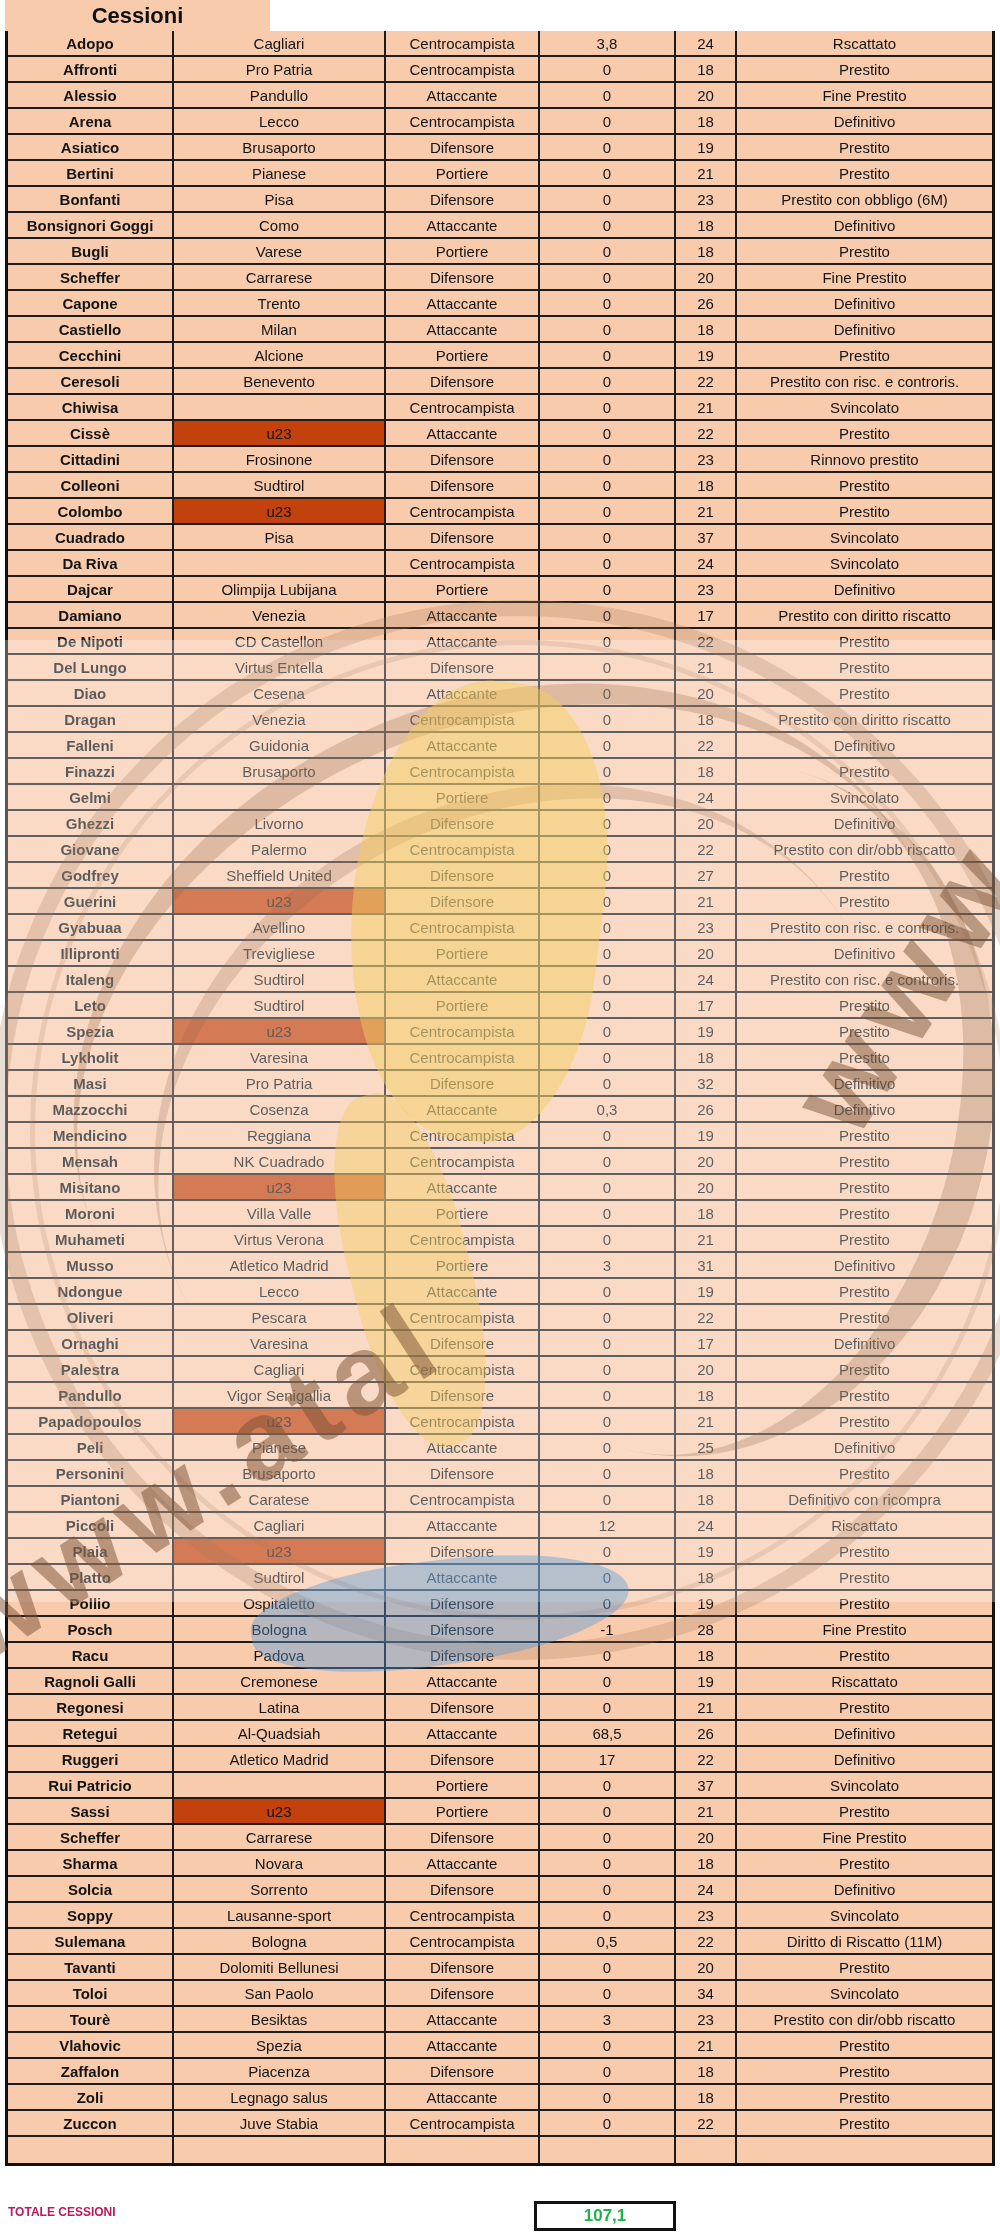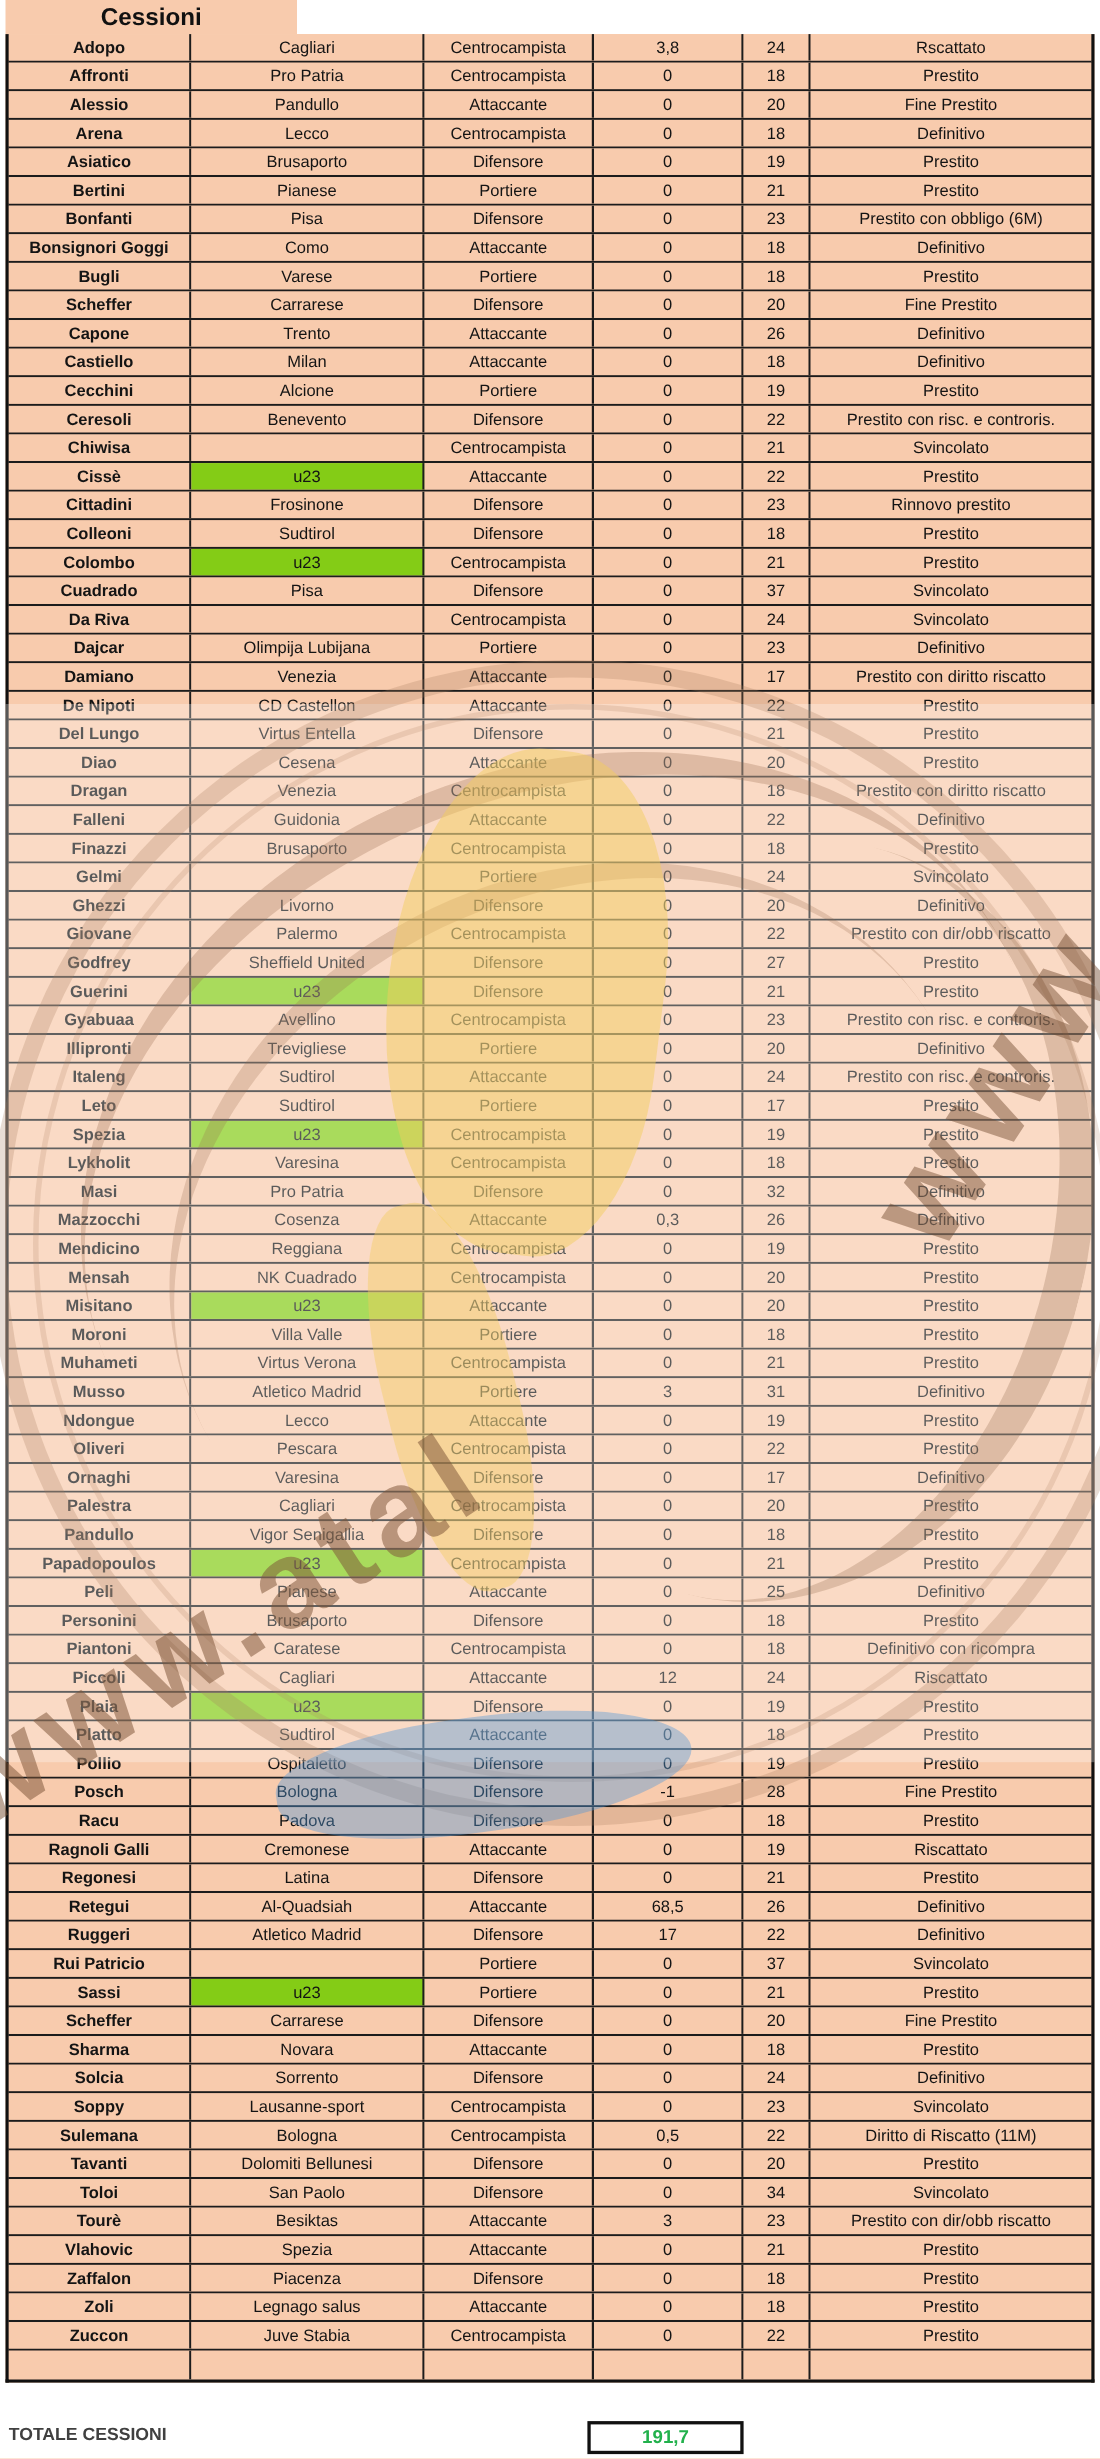--- a/index.html
+++ b/index.html
@@ -44,7 +44,7 @@
   }
   .cell:last-child { border-right:none; }
   .cell.nome { font-weight:bold; }
-  .cell.u23 { background:#84cc16; }
+  .cell.u23 { background:#c2410c; }
 
   
   .footer-label { position:absolute; left:8px; top:2205px;

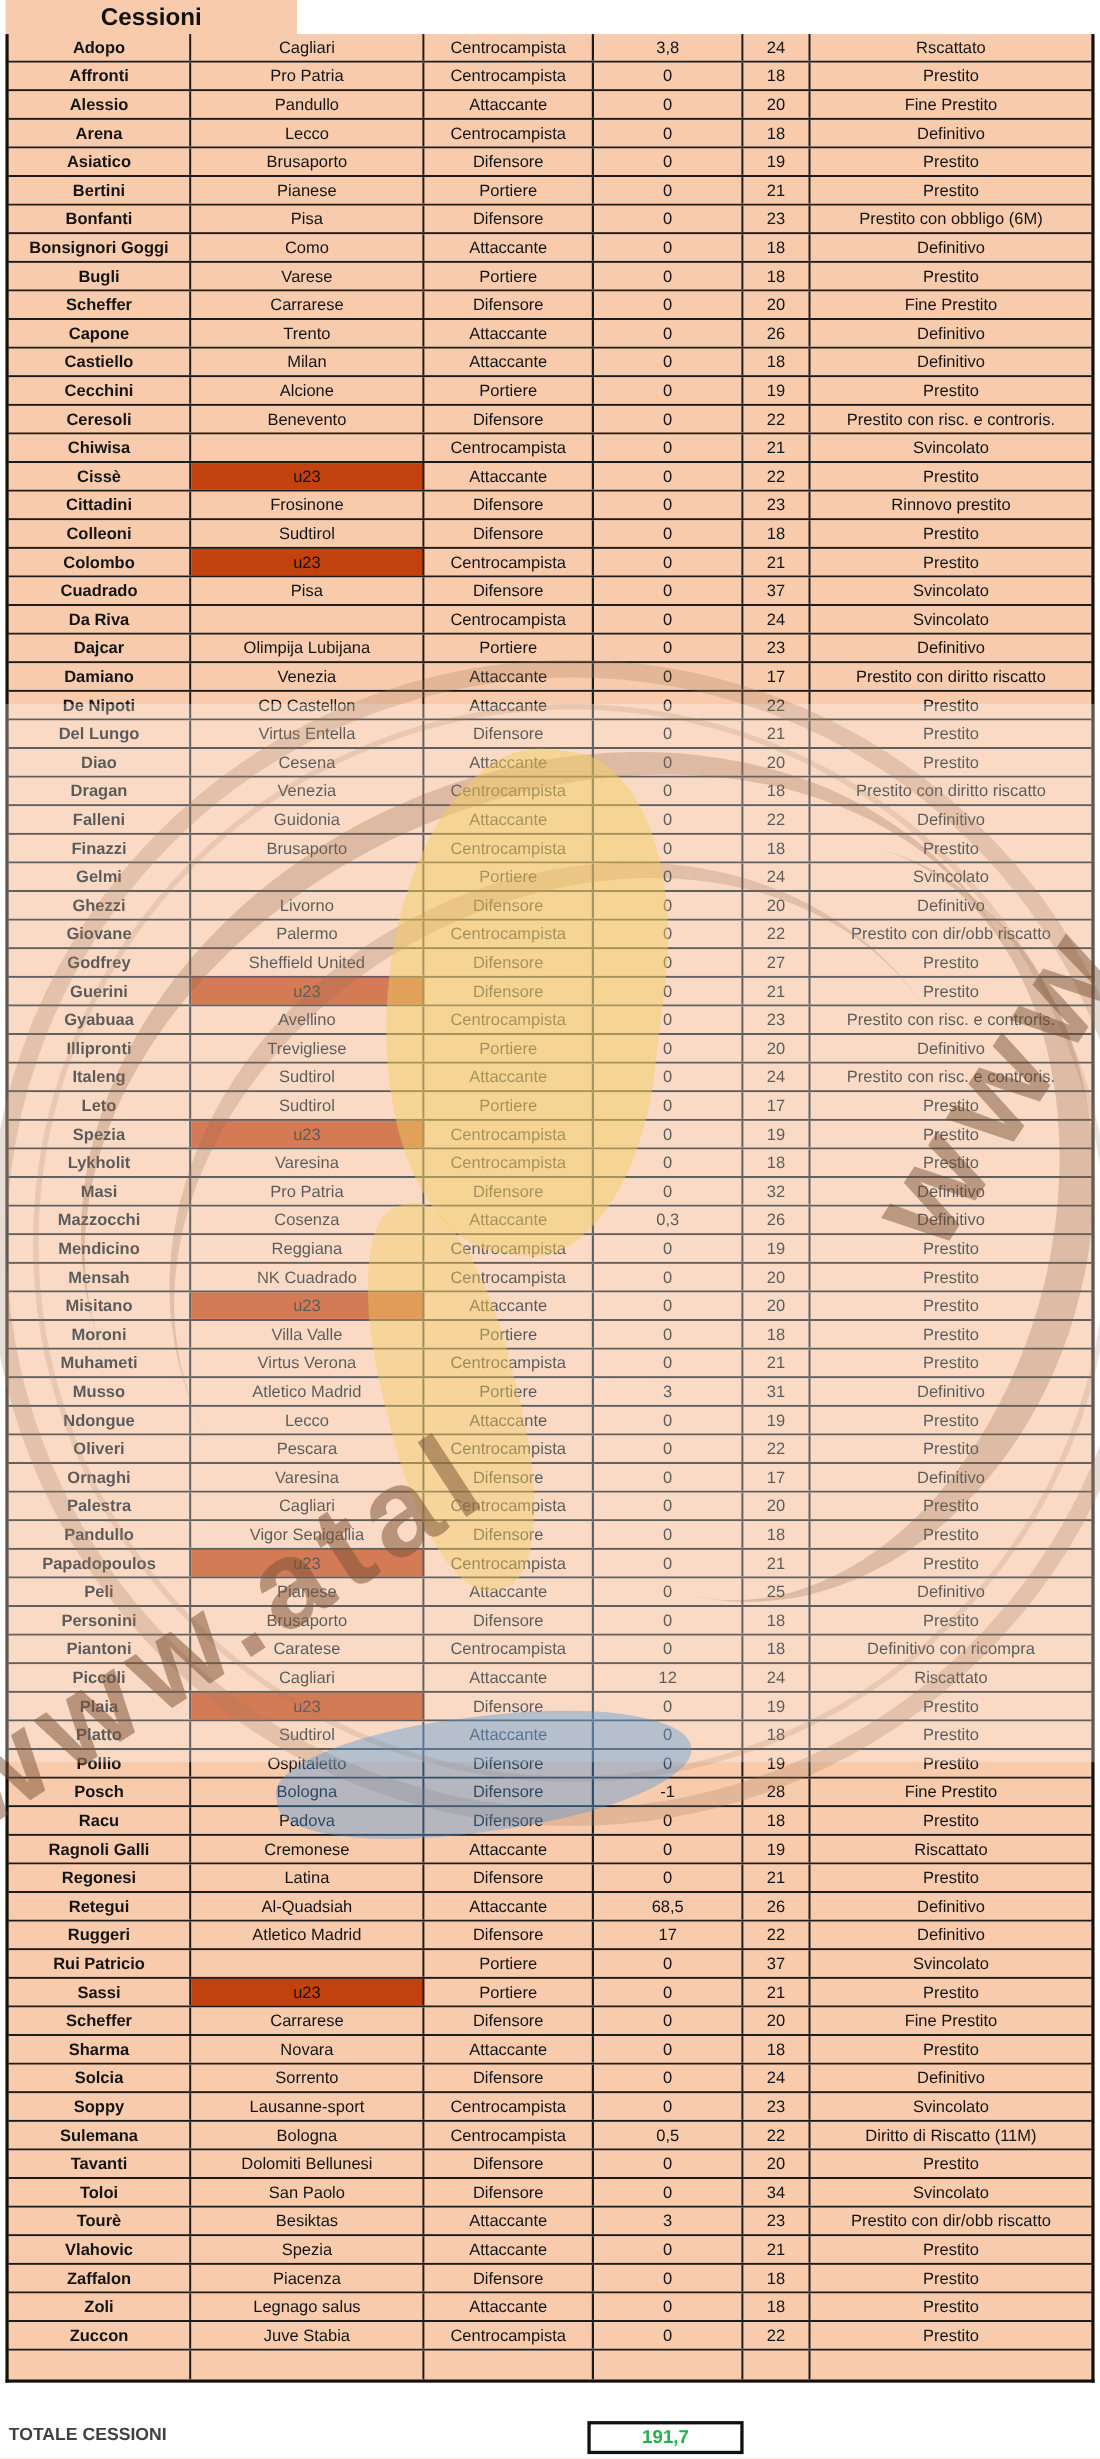--- a/index.html
+++ b/index.html
@@ -48,7 +48,7 @@
 
   
   .footer-label { position:absolute; left:8px; top:2205px;
-    font-size:16px; font-weight:bold; color:#404040; }
+    font-size:12px; font-weight:bold; color:#be185d; }
   .total-box { position:absolute; left:534px; top:2201px; width:142px; height:30px;
     background:#ffffff; border:3px solid #111; box-sizing:border-box;
     display:flex; align-items:center; justify-content:center; }

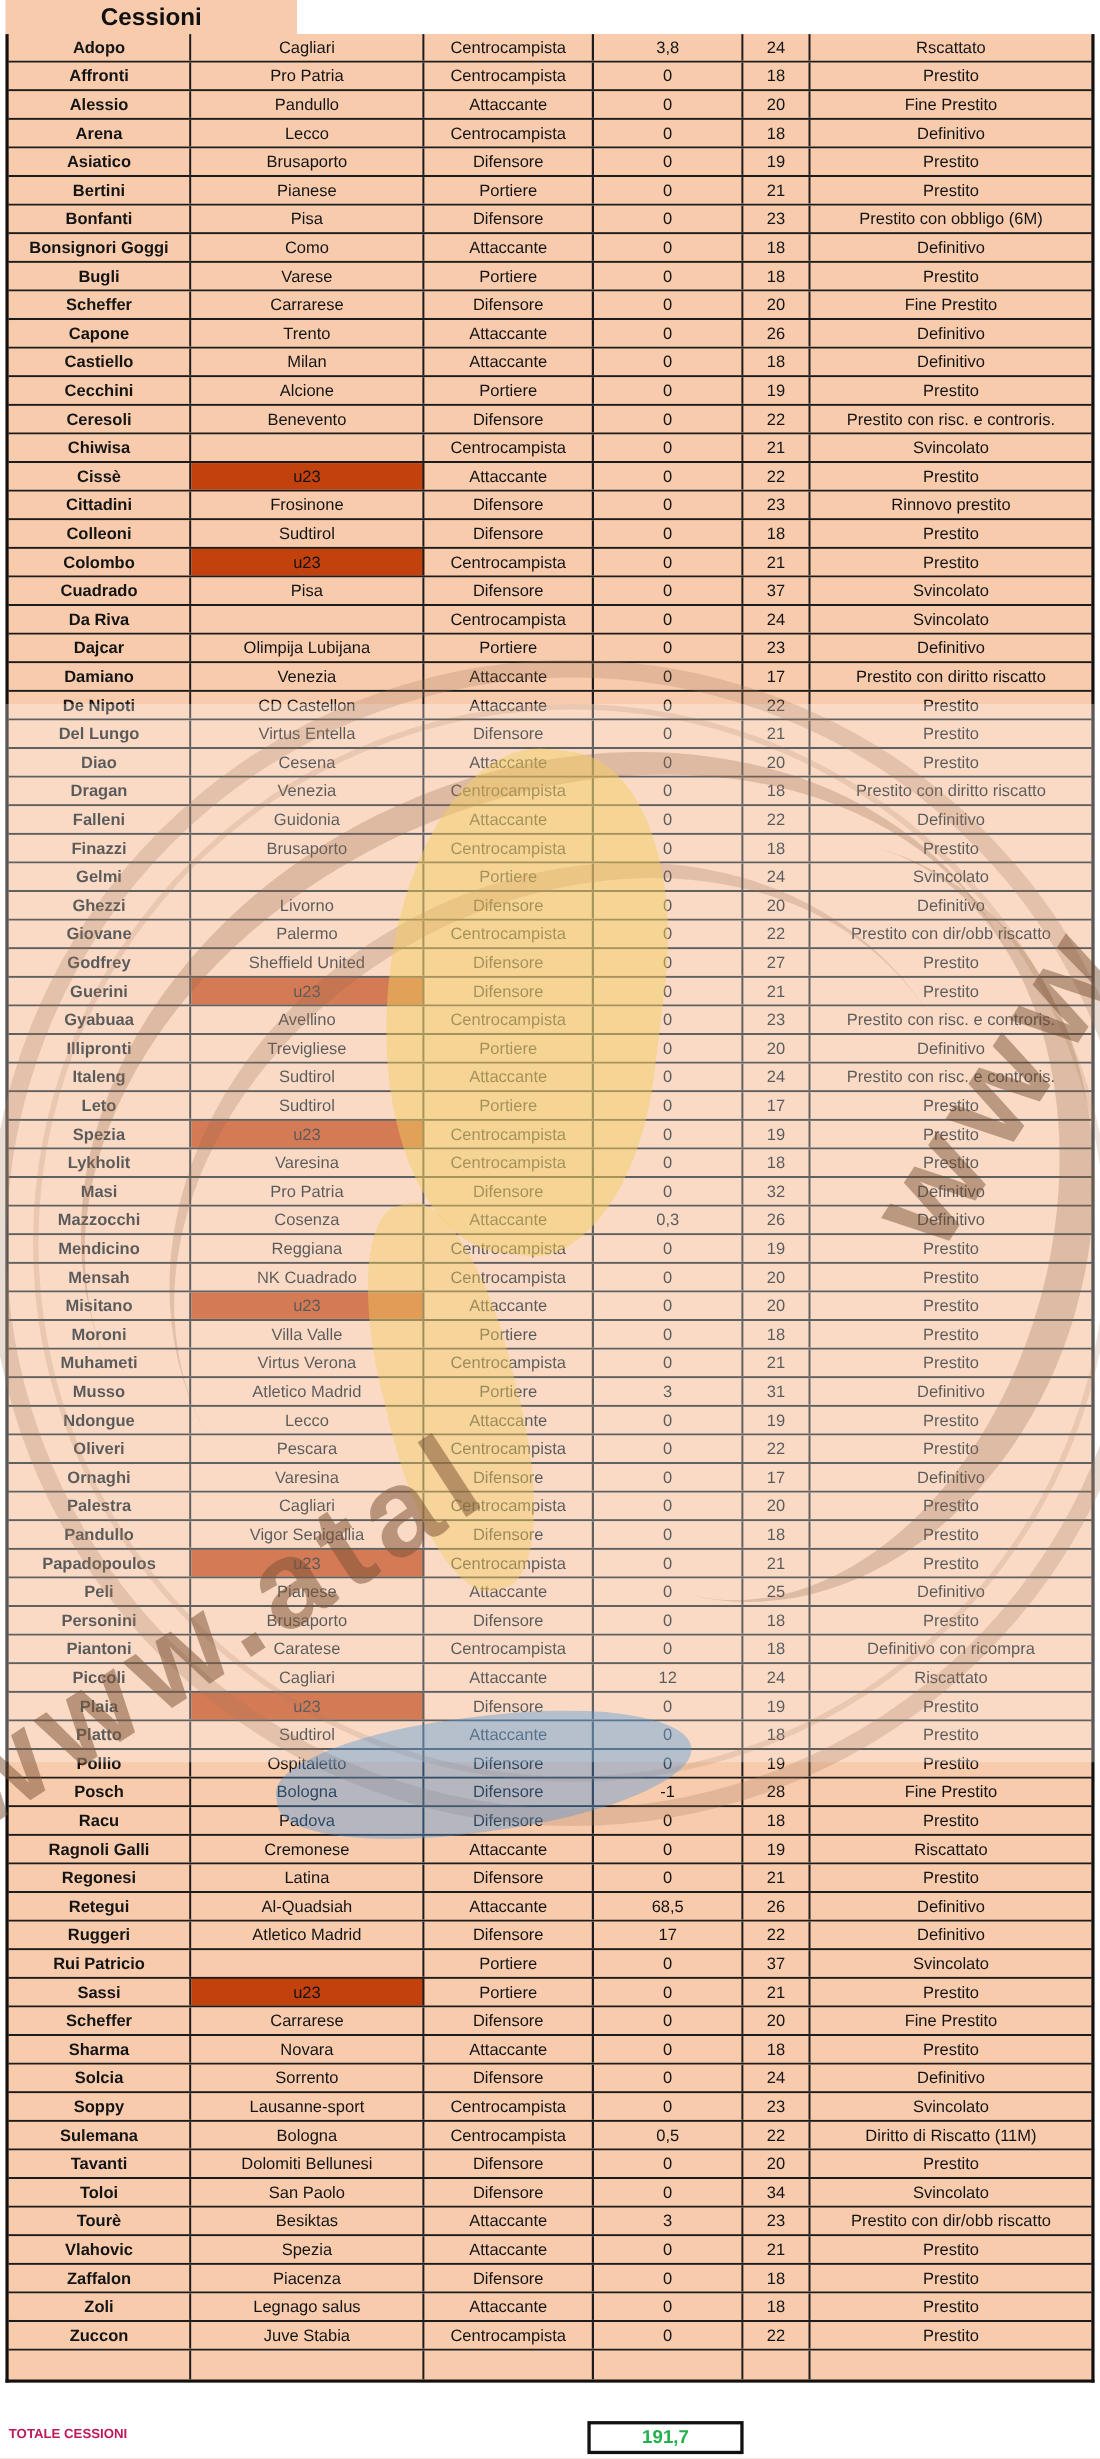--- a/index.html
+++ b/index.html
@@ -760,7 +760,7 @@
 
 <div class="footer-label">TOTALE CESSIONI</div>
 <div class="total-box">
-  <span>191,7</span>
+  <span>107,1</span>
 </div>
 
 <div class="wm">

